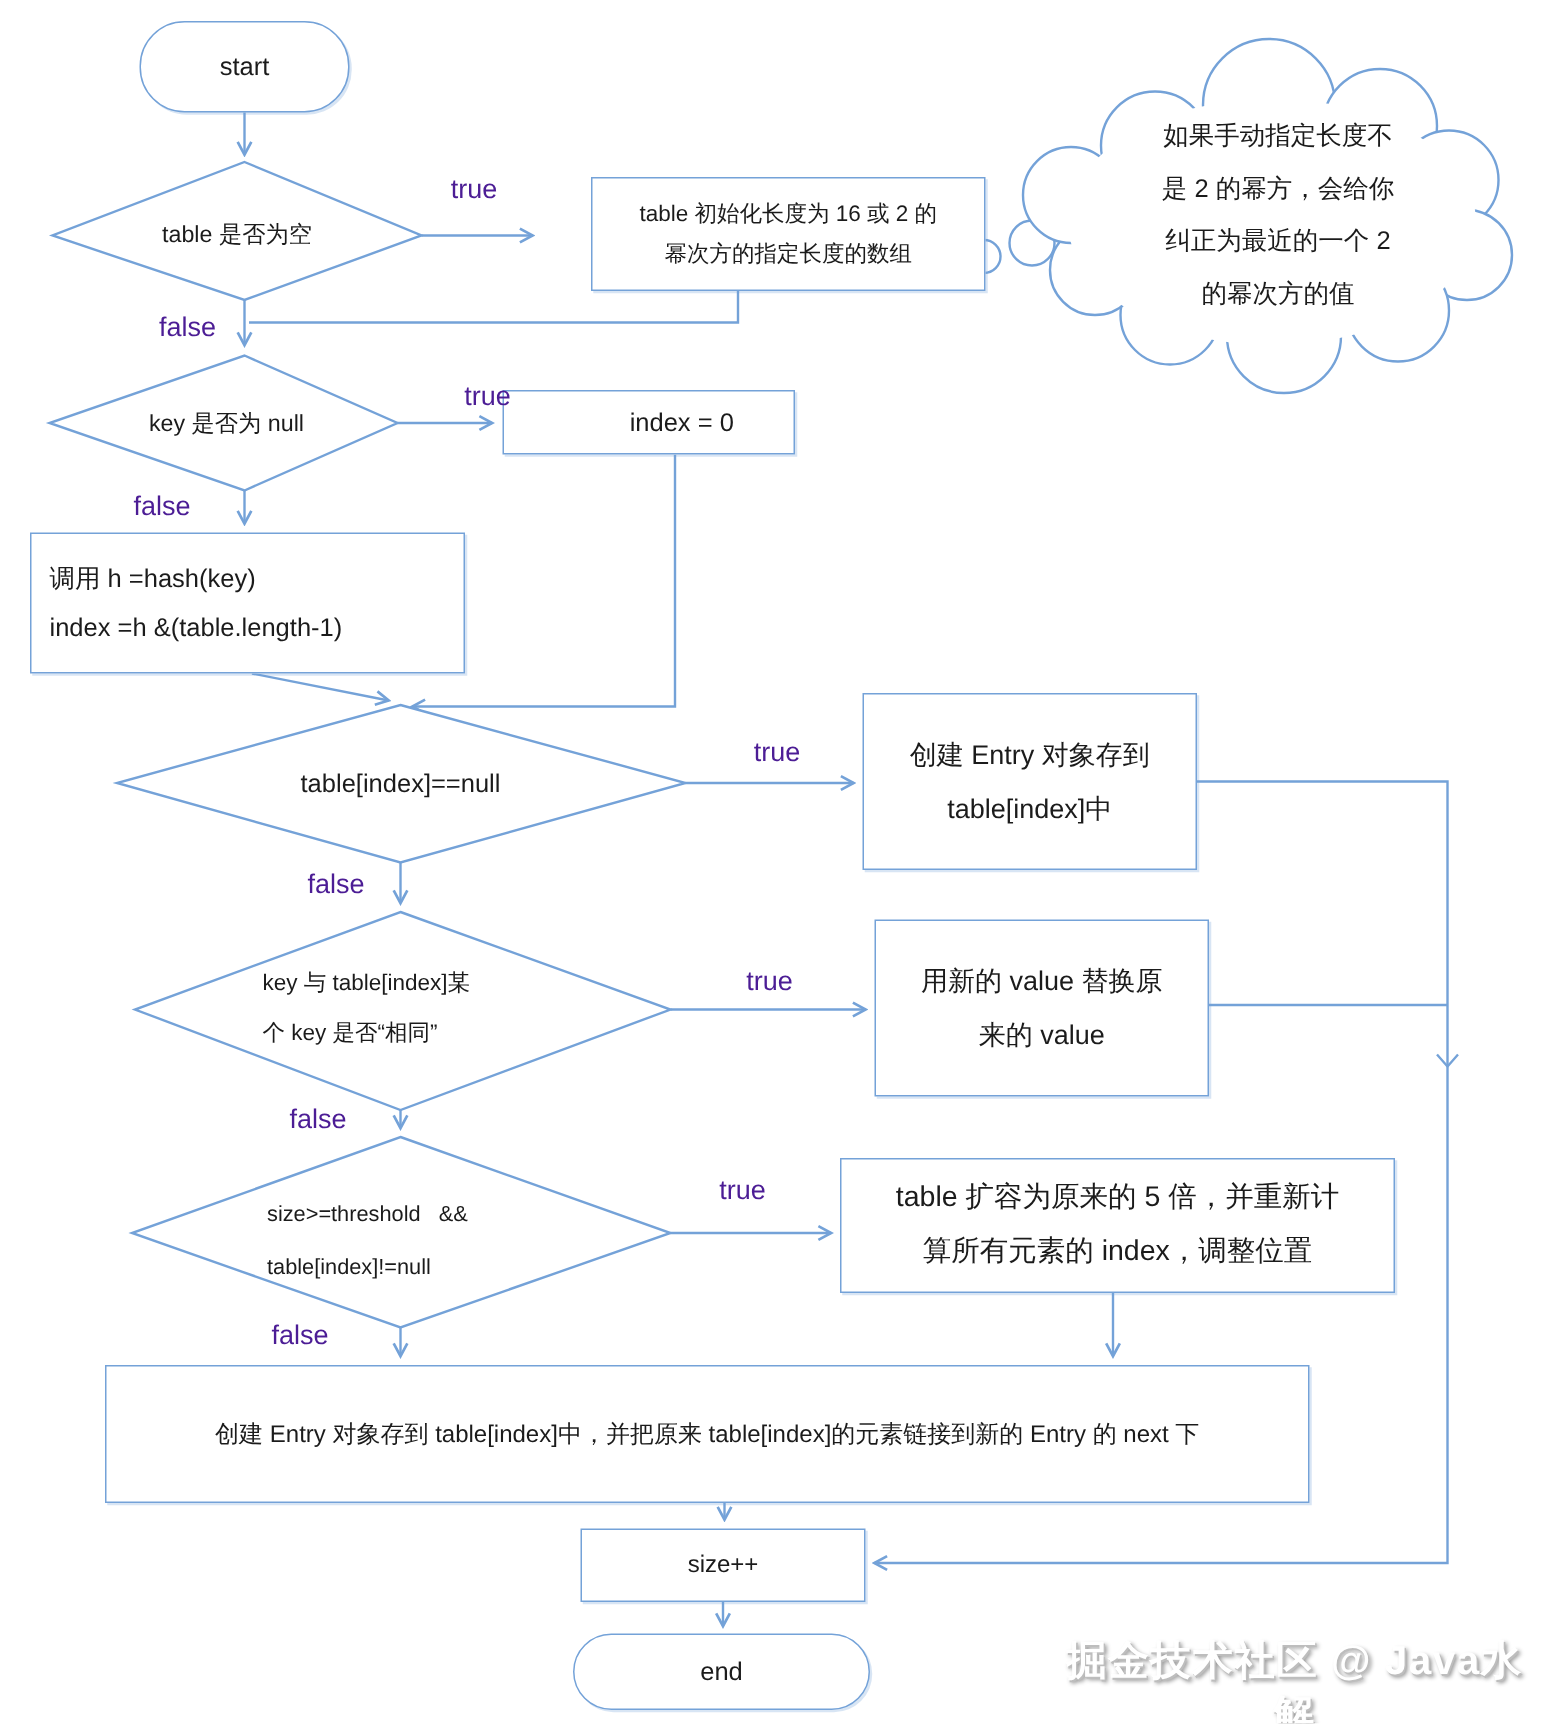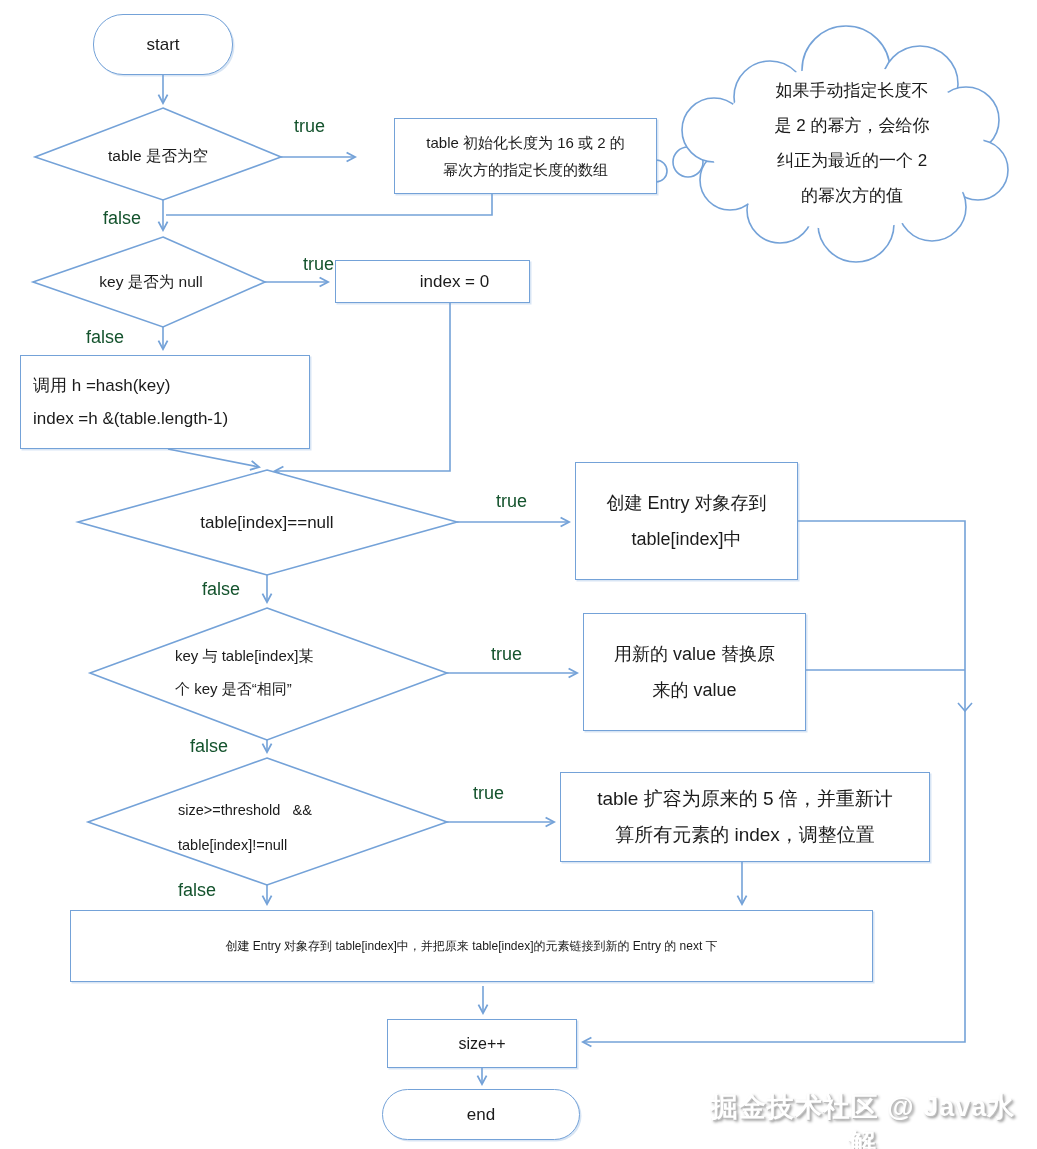--- a/index.html
+++ b/index.html
@@ -15,7 +15,7 @@
          background:transparent;z-index:3;}
   .center{align-items:center;text-align:center;}
   .leftal{align-items:flex-start;text-align:left;}
-  .lbl{position:absolute;width:44px;text-align:left;font-size:18px;color:#14532d;z-index:3;}
+  .lbl{position:absolute;width:44px;text-align:center;font-size:18px;color:#4c1d95;z-index:3;}
   .pre{white-space:pre;}
   .wm-main{position:absolute;left:702px;top:1089px;width:322px;text-align:center;
            font-size:27px;font-weight:bold;color:#ffffff;letter-spacing:1px;z-index:4;

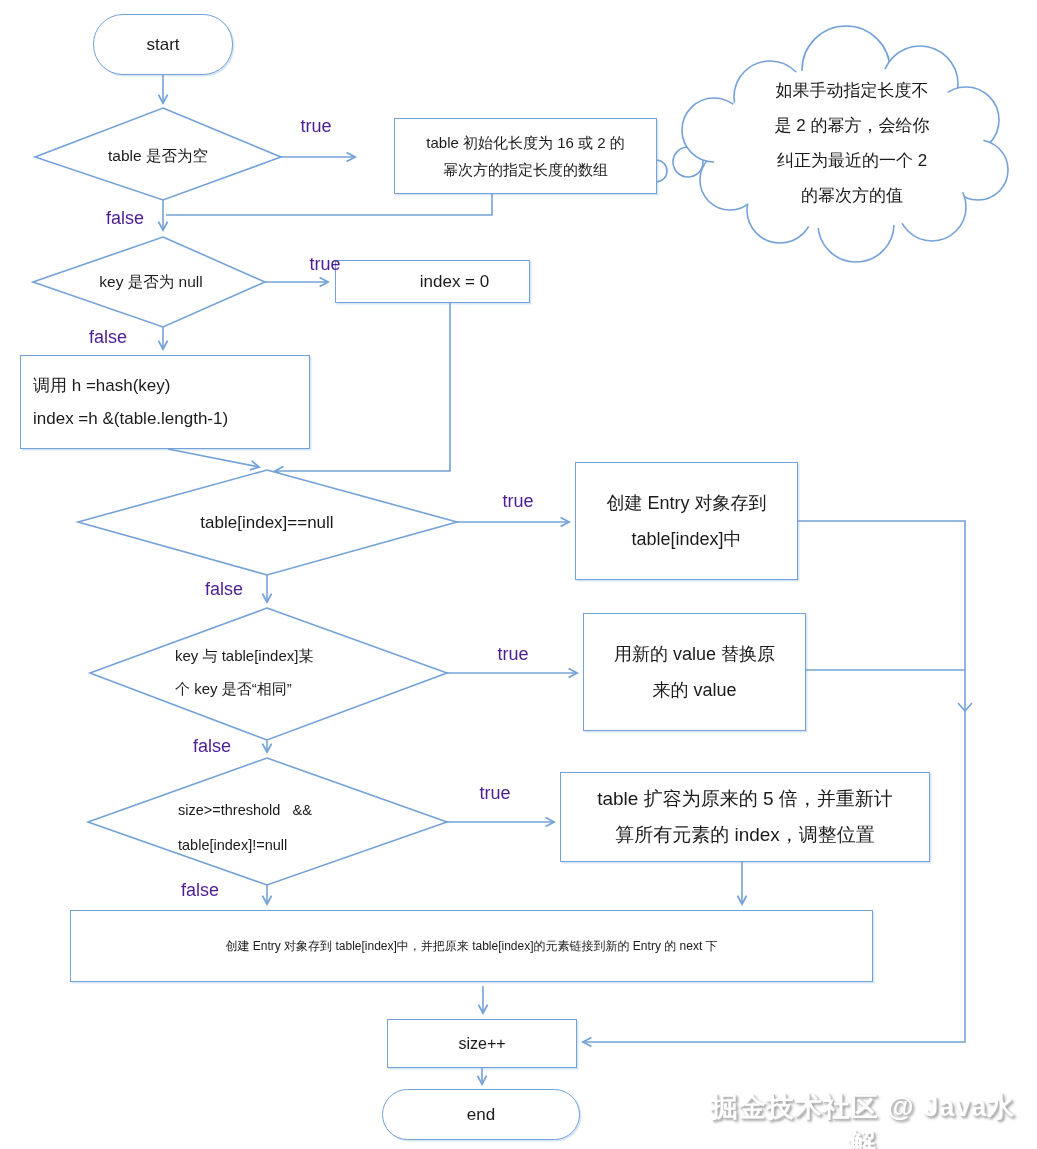--- a/index.html
+++ b/index.html
@@ -118,7 +118,7 @@
     <span>算所有元素的 index，调整位置</span>
   </div>
 
-  <div class="box" style="left:70px;top:910px;width:803px;height:72px;font-size:12px;z-index:2;">
+  <div class="box" style="left:70px;top:910px;width:803px;height:92px;font-size:16px;z-index:2;">
     <span>创建 Entry 对象存到 table[index]中，并把原来 table[index]的元素链接到新的 Entry 的 next 下</span>
   </div>
 

